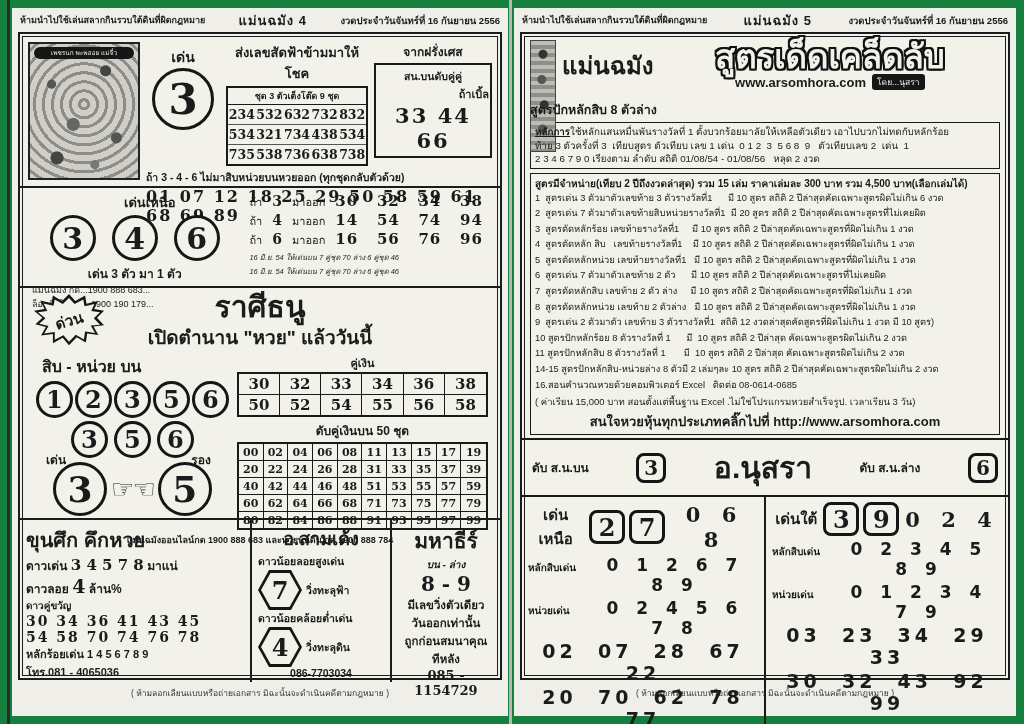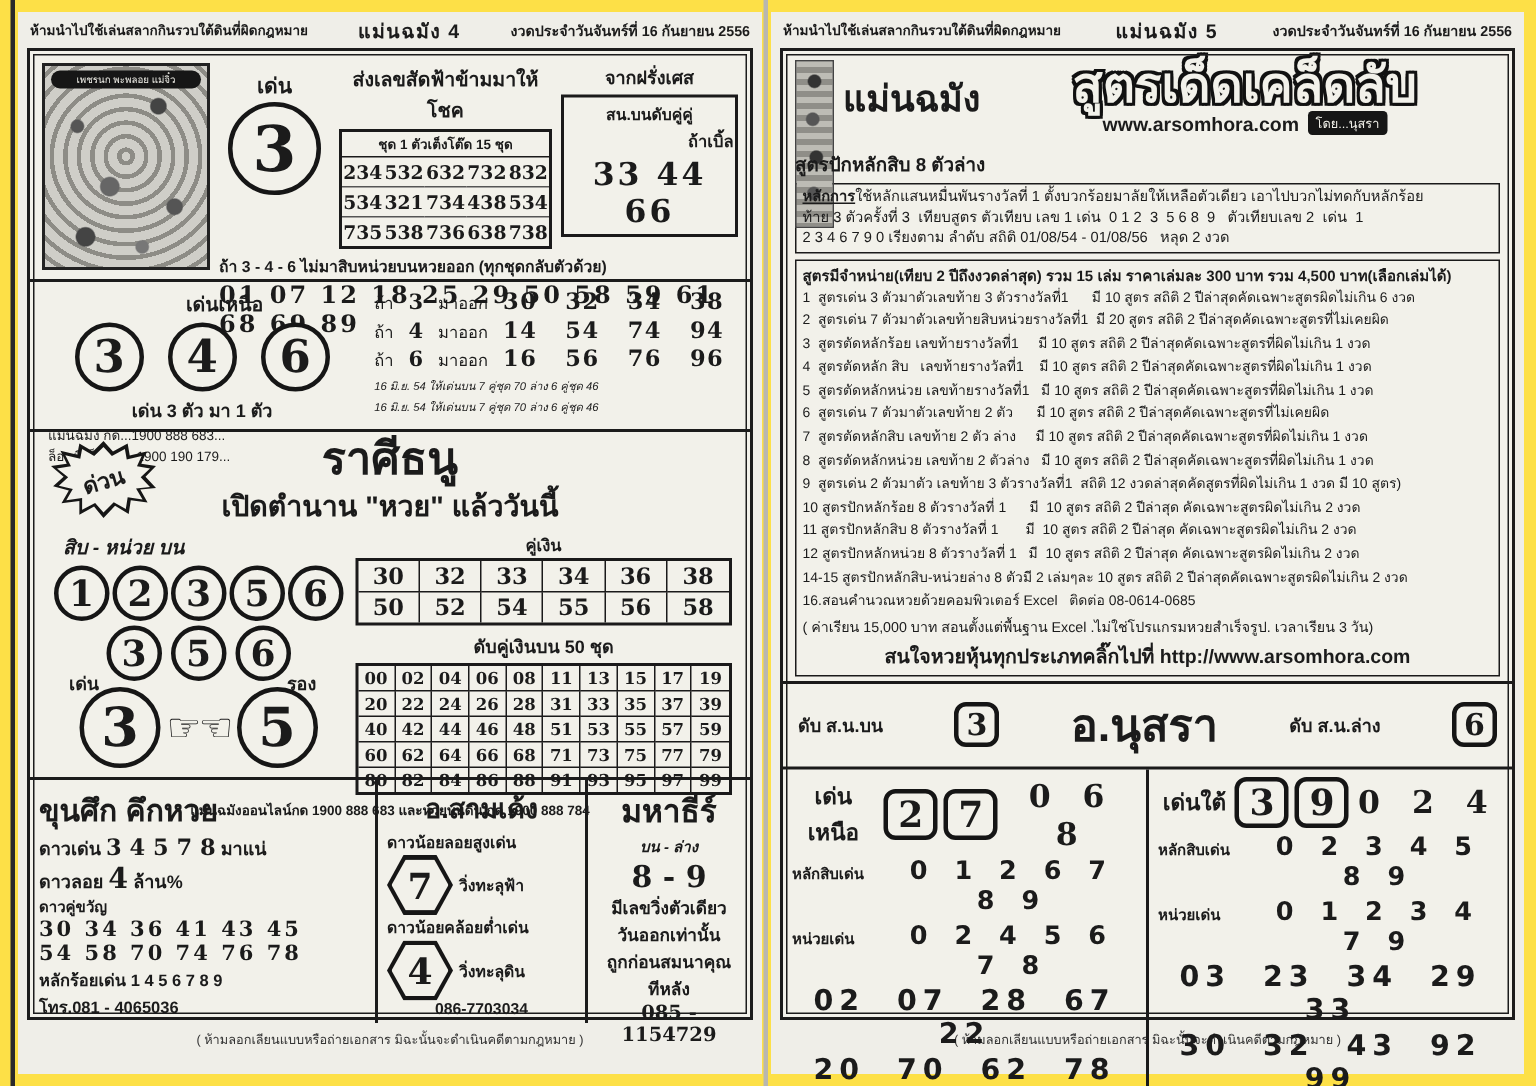--- a/index.html
+++ b/index.html
@@ -9,7 +9,7 @@
     font-family:"Liberation Sans", sans-serif;
     color:#1b1b1b;
   }
-  .scan { position:relative; width:1024px; height:724px; background:#fde047;padding-left:32px; }
+  .scan { position:relative; width:1024px; height:724px; background:#15803d;padding-left:32px; }
   .edge-strip { position:absolute; left:7px; top:0; width:3px; height:100%; background:#2a2a2a; }
   .gutter { position:absolute; left:509px; top:0; width:3px; height:100%; background:#b9b7b0; }
 

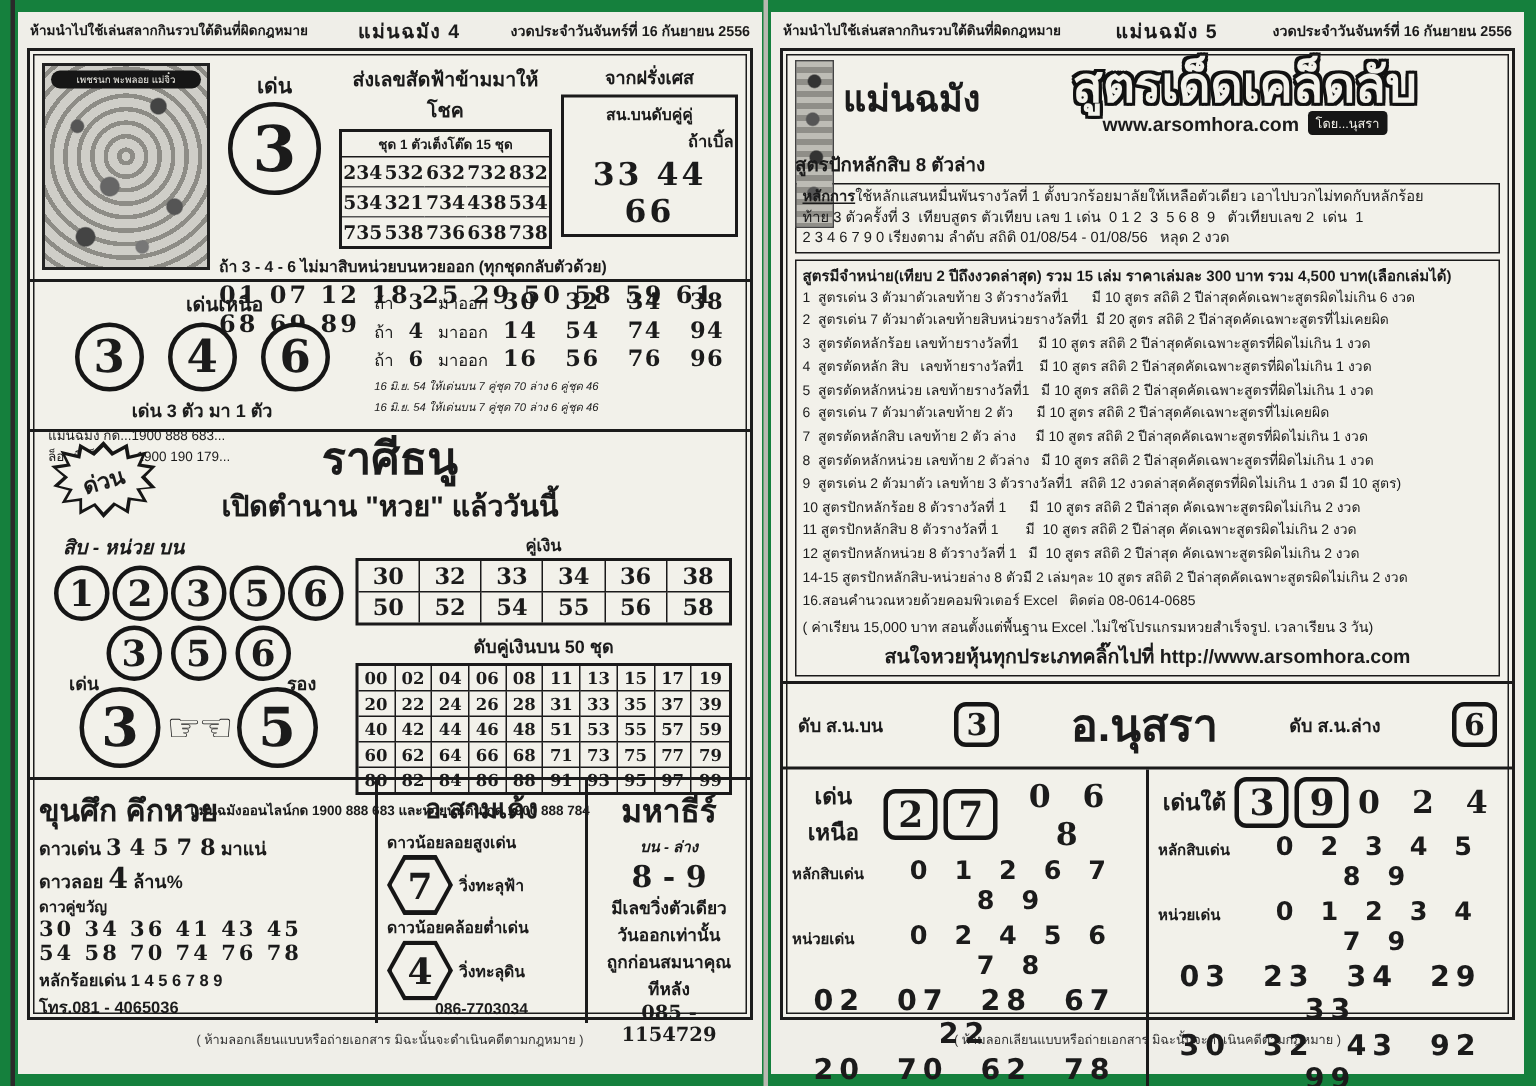--- a/index.html
+++ b/index.html
@@ -222,7 +222,7 @@
             <div class="lucky">
               <div class="t">ส่งเลขสัดฟ้าข้ามมาให้โชค</div>
               <div class="lucky-table">
-                <div class="hd">ชุด 1 ตัวเต็งโต๊ด 15 ชุด</div>
+                <div class="hd">ชุด 3 ตัวเต็งโต๊ด 9 ชุด</div>
                 <div class="lucky-grid">
                     <span>234</span>
                     <span>532</span>

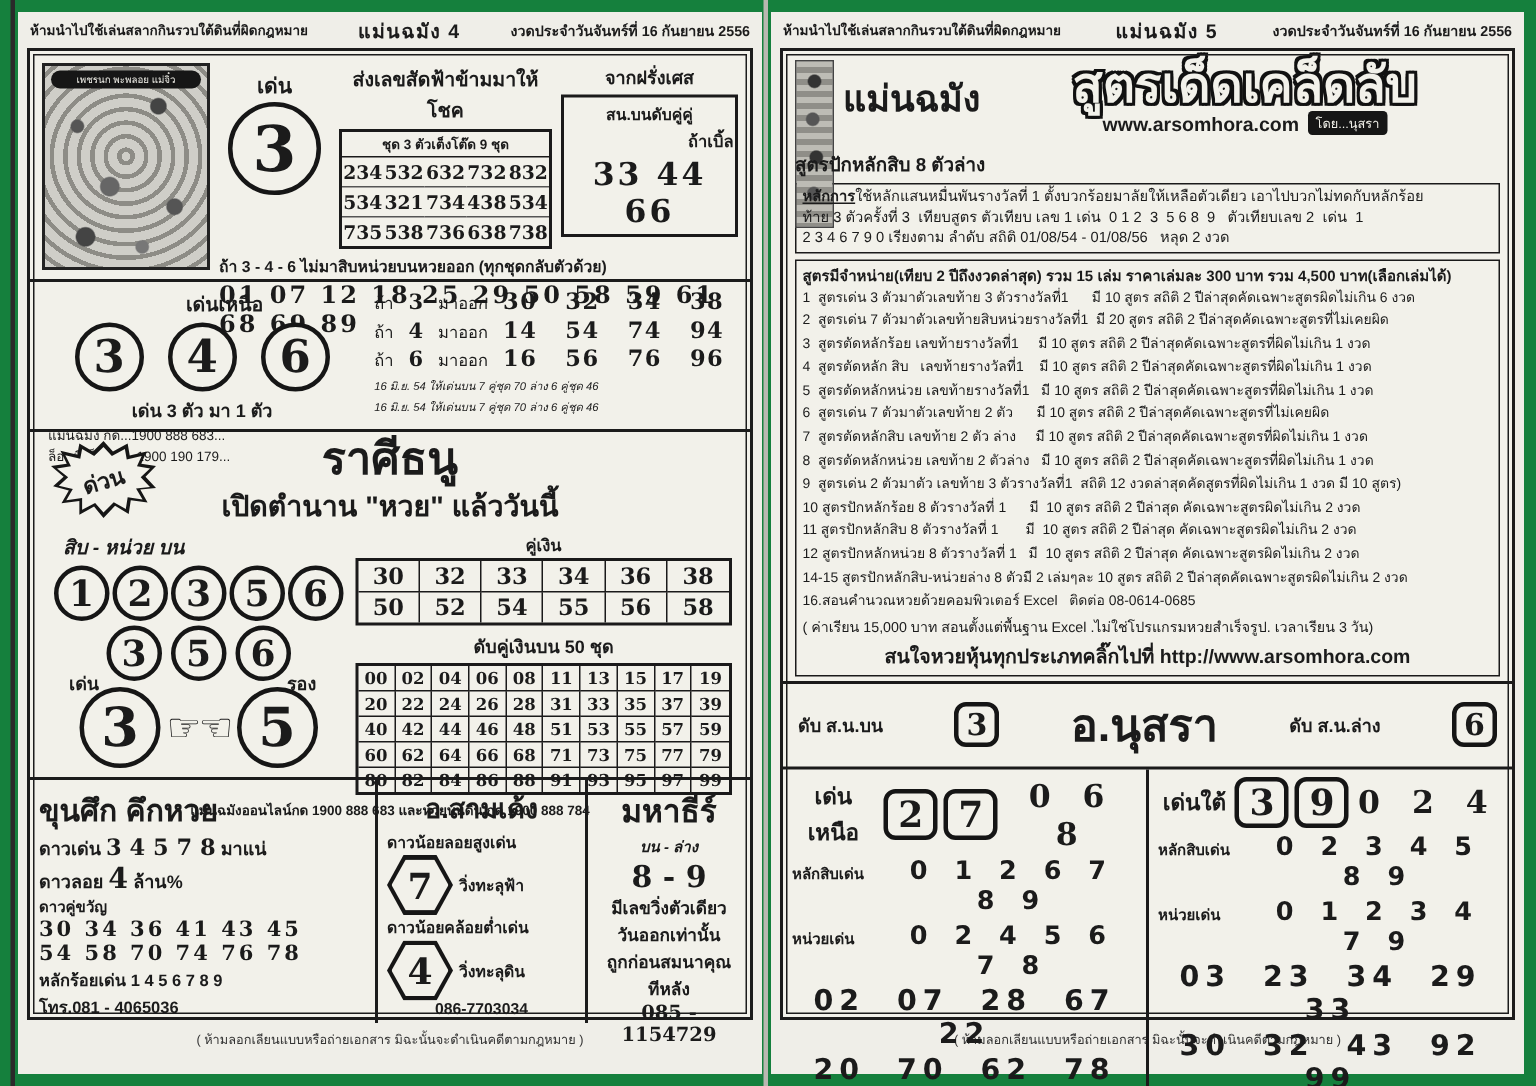--- a/index.html
+++ b/index.html
@@ -101,7 +101,7 @@
   .sag-sub { text-align:center; font-size:19px; font-weight:bold; }
   .sag-body { display:flex; margin-top:2px; }
   .sag-left { width:45%; text-align:center; }
-  .sibnuay { font-size:13px; font-weight:bold; text-align:left; padding-left:14px;font-style:italic; }
+  .sibnuay { font-size:16px; font-weight:bold; text-align:left; padding-left:14px; }
   .sag-c1 { display:flex; gap:2px; justify-content:center; margin-top:2px; }
   .sag-c2 { display:flex; gap:6px; justify-content:center; margin-top:3px; }
   .denrong { display:flex; align-items:center; justify-content:center; gap:4px; margin-top:4px; position:relative; }

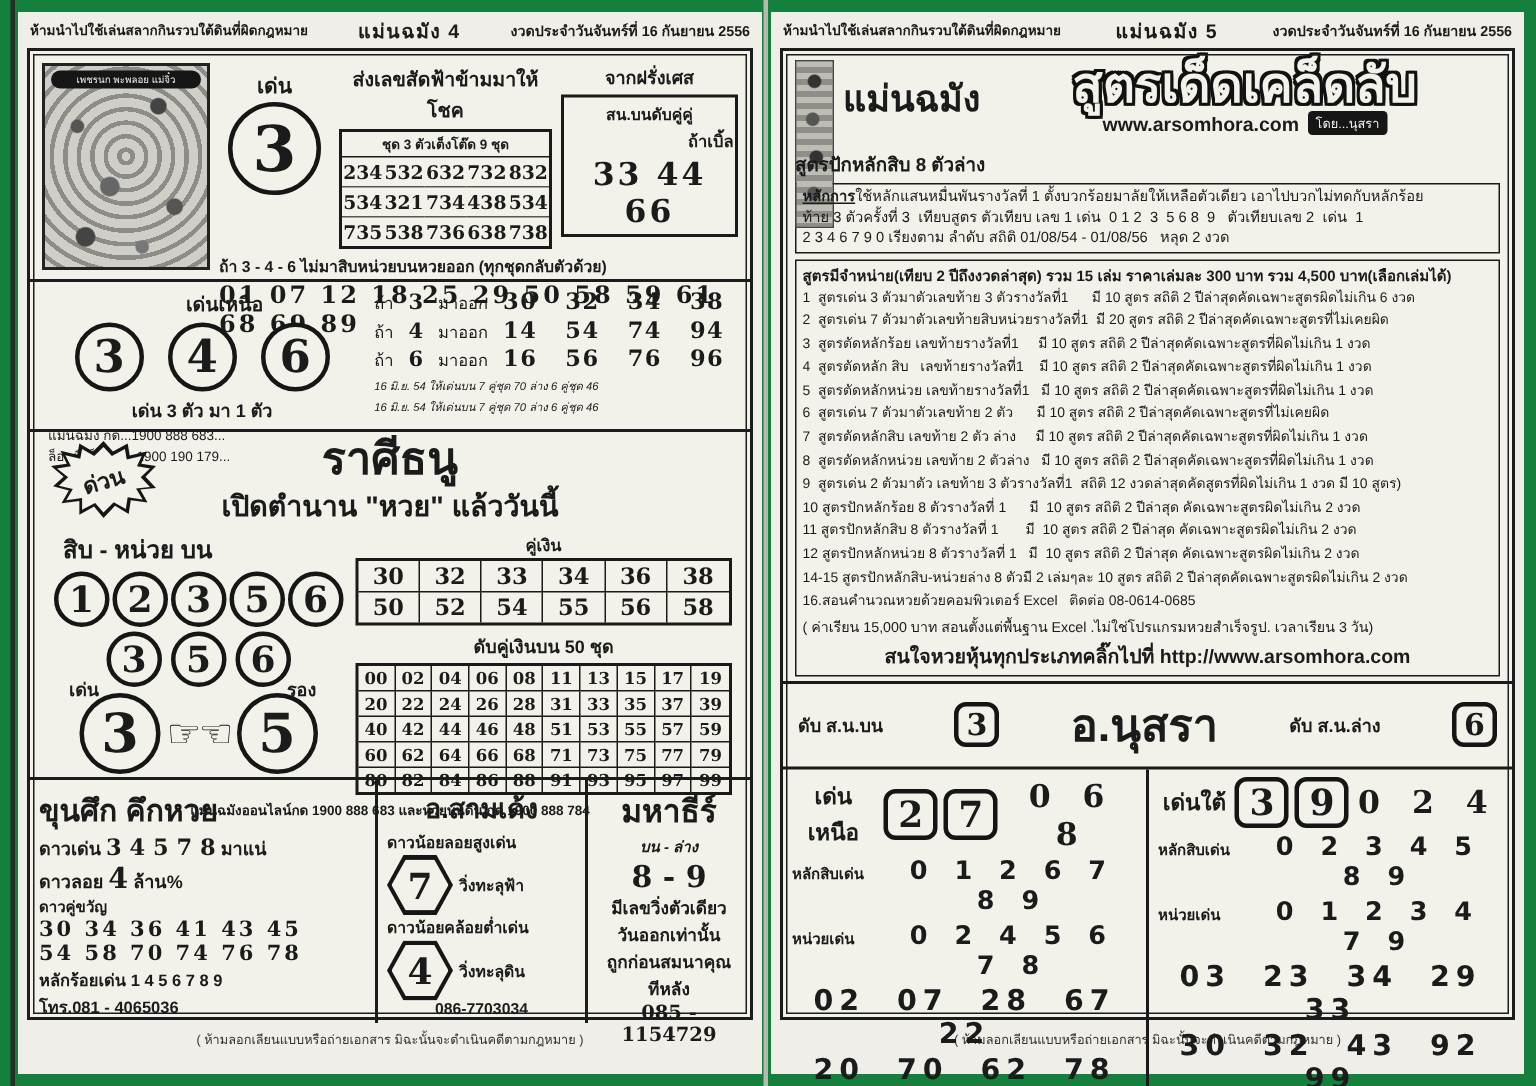--- a/index.html
+++ b/index.html
@@ -496,7 +496,6 @@
             <div>9  สูตรเด่น 2 ตัวมาตัว เลขท้าย 3 ตัวรางวัลที่1  สถิติ 12 งวดล่าสุดคัดสูตรที่ผิดไม่เกิน 1 งวด มี 10 สูตร)</div>
             <div>10 สูตรปักหลักร้อย 8 ตัวรางวัลที่ 1      มี  10 สูตร สถิติ 2 ปีล่าสุด คัดเฉพาะสูตรผิดไม่เกิน 2 งวด</div>
             <div>11 สูตรปักหลักสิบ 8 ตัวรางวัลที่ 1       มี  10 สูตร สถิติ 2 ปีล่าสุด คัดเฉพาะสูตรผิดไม่เกิน 2 งวด</div>
-            <div>12 สูตรปักหลักหน่วย 8 ตัวรางวัลที่ 1   มี  10 สูตร สถิติ 2 ปีล่าสุด คัดเฉพาะสูตรผิดไม่เกิน 2 งวด</div>
             <div>14-15 สูตรปักหลักสิบ-หน่วยล่าง 8 ตัวมี 2 เล่มๆละ 10 สูตร สถิติ 2 ปีล่าสุดคัดเฉพาะสูตรผิดไม่เกิน 2 งวด</div>
             <div>16.สอนคำนวณหวยด้วยคอมพิวเตอร์ Excel   ติดต่อ 08-0614-0685</div>
           </div>

